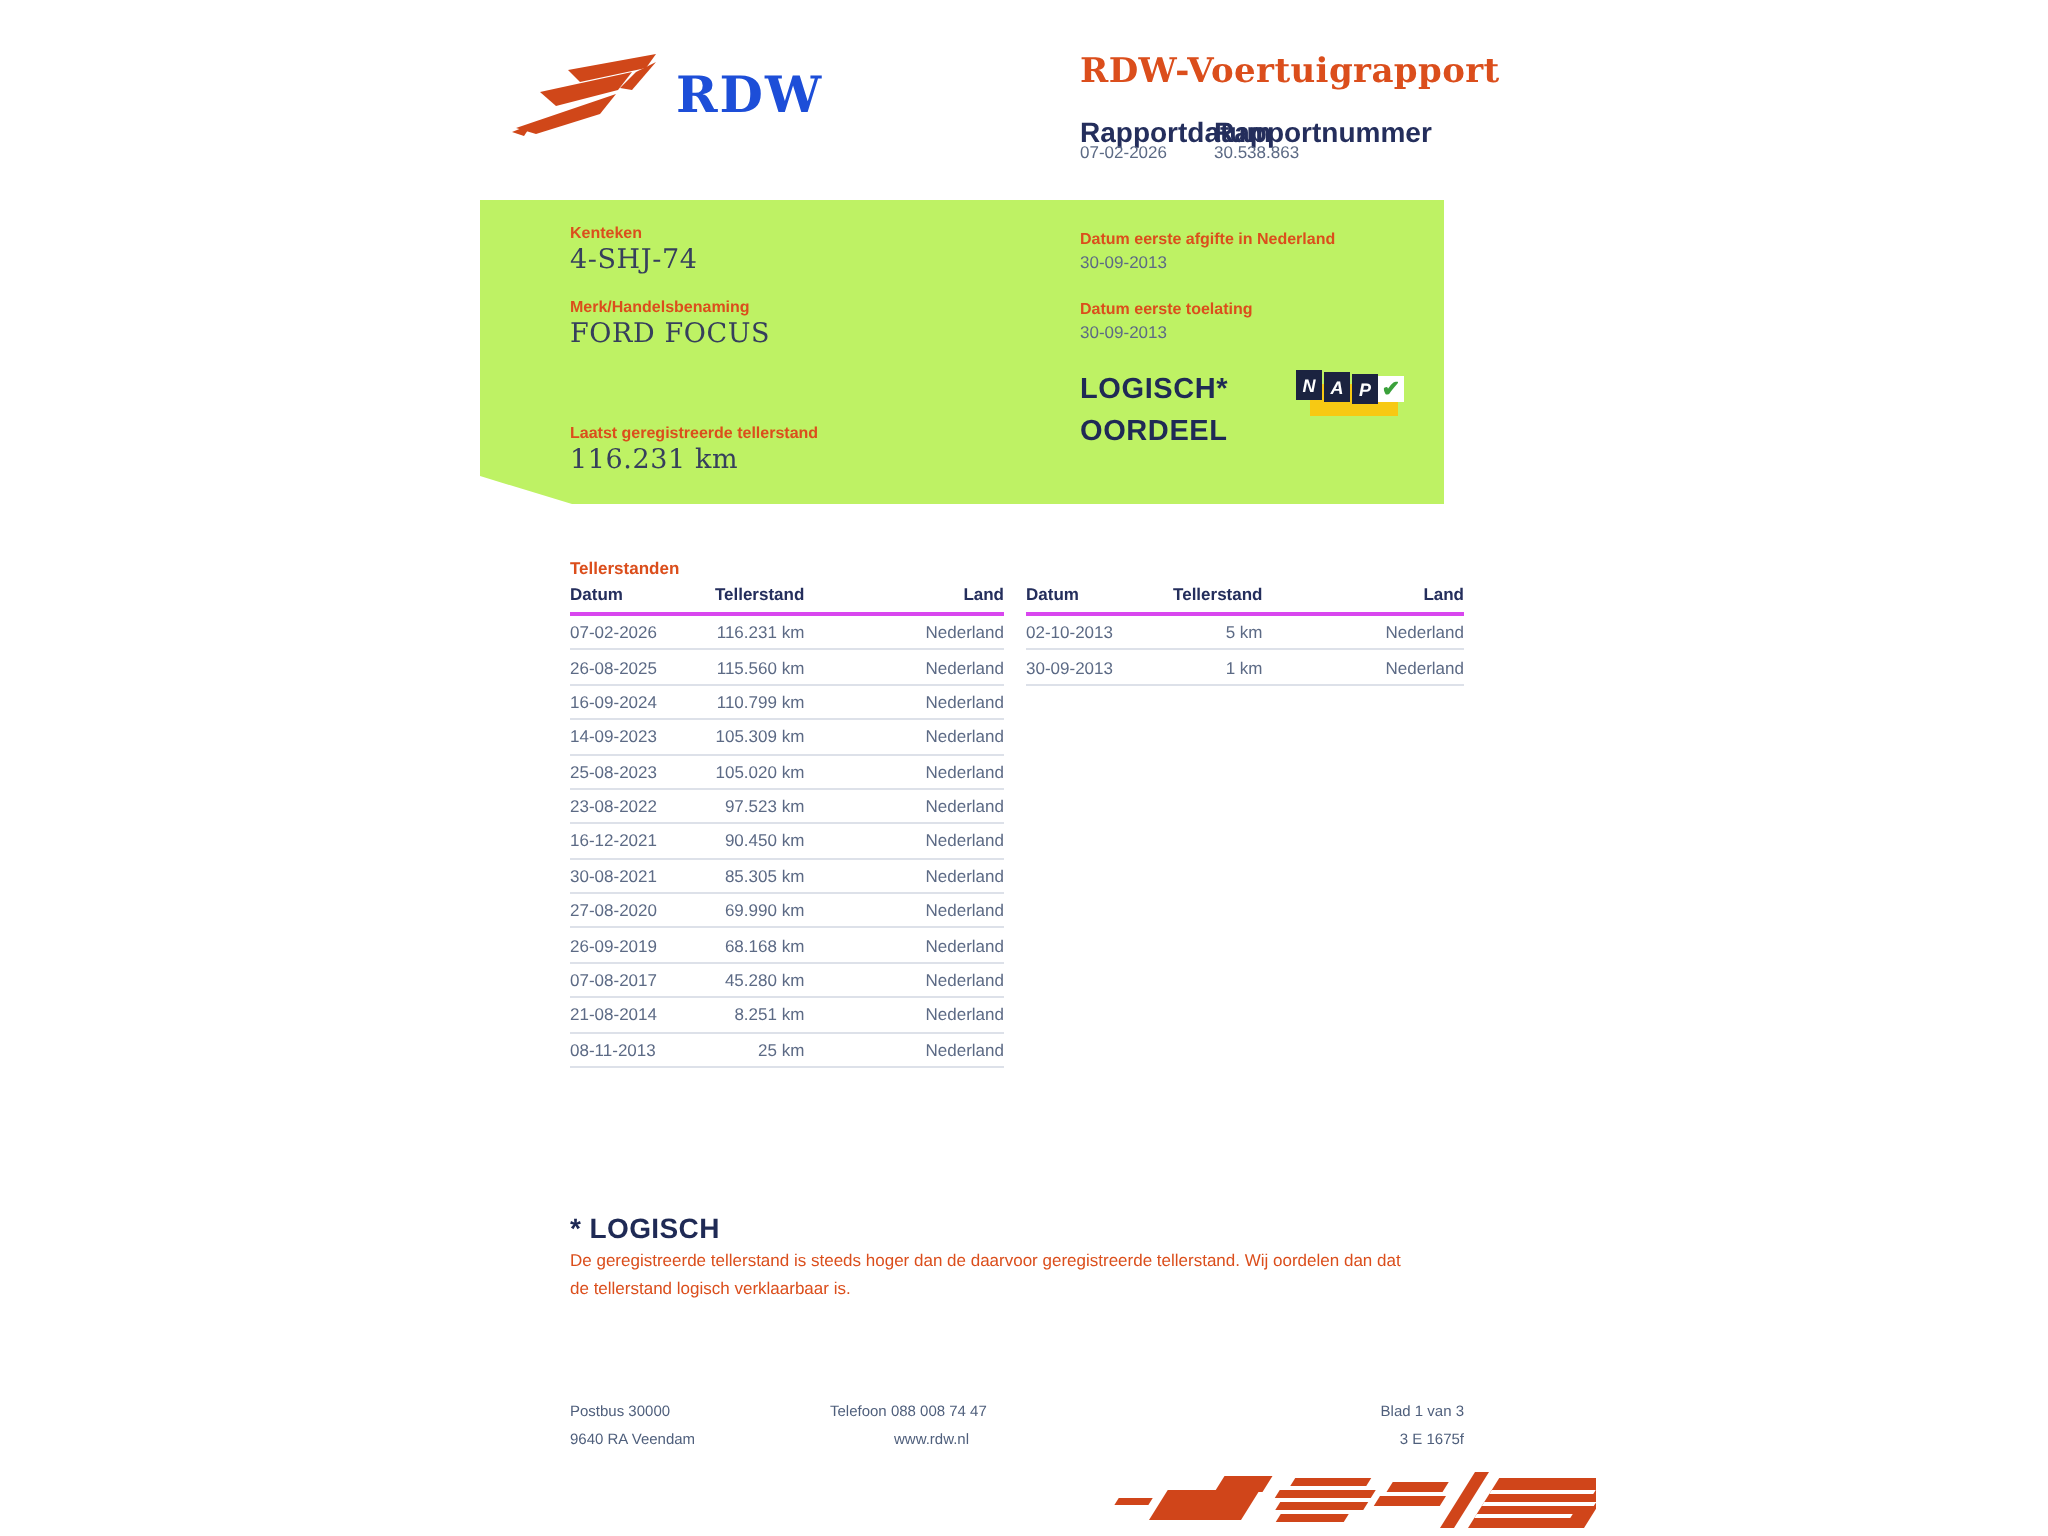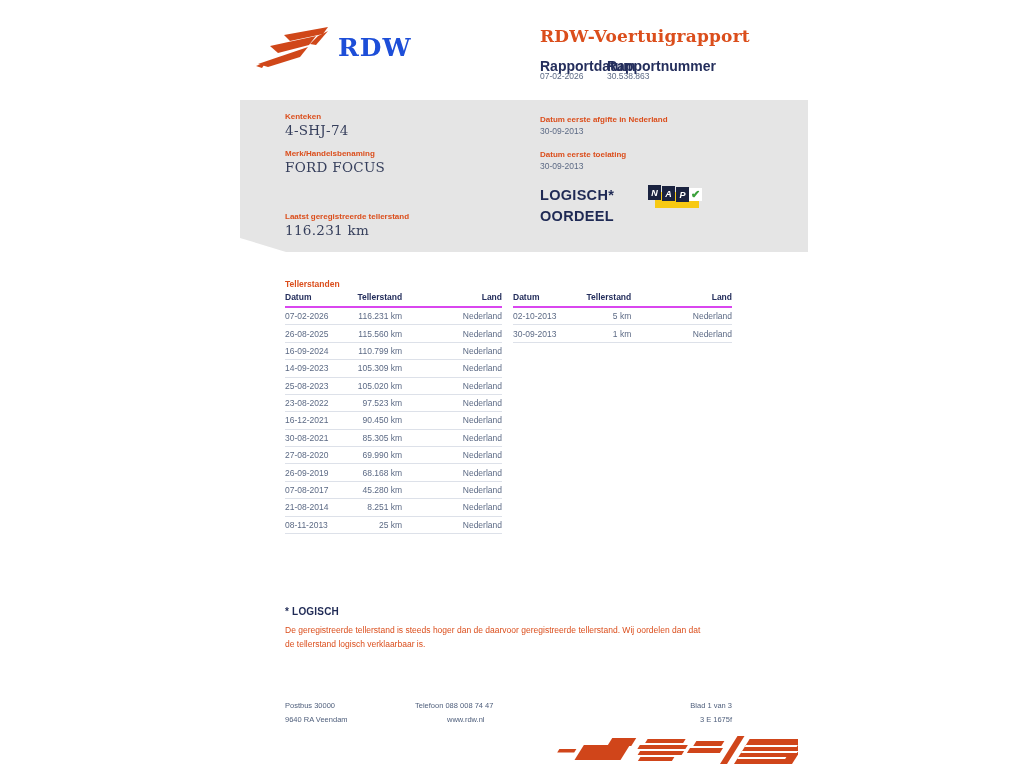--- a/index.html
+++ b/index.html
@@ -30,8 +30,8 @@
 
   
   #vehicle-panel {
-    left:240px; top:100px; width:568px; height:152px;
-    background:#e5e5e5;
+    left:240px; top:100px; width:482px; height:152px;
+    background:#bef264;
     clip-path: polygon(0 0, 100% 0, 100% 100%, 46px 100%, 0 calc(100% - 14px));
   }
   .fld-label { position:absolute; font-size:8px; font-weight:700; color:#DB4E1C; }

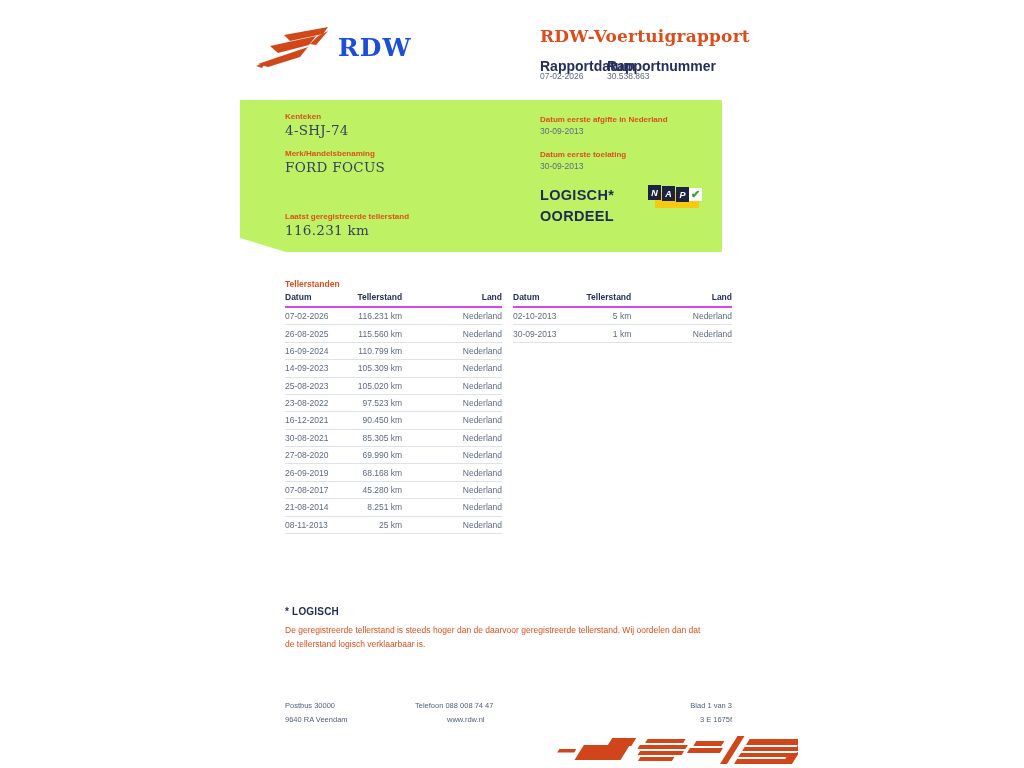--- a/index.html
+++ b/index.html
@@ -80,7 +80,7 @@
 
   
   #footnote-heading {
-    left:285px; top:606px; font-size:10px; font-weight:800; color:#1F2A55; letter-spacing:.2px;
+    left:285px; top:606px; font-size:14px; font-weight:800; color:#1F2A55; letter-spacing:.2px;
   }
   #footnote-text {
     left:285px; top:623px; width:418px; font-size:8.5px; line-height:14px; color:#DB4E1C;

